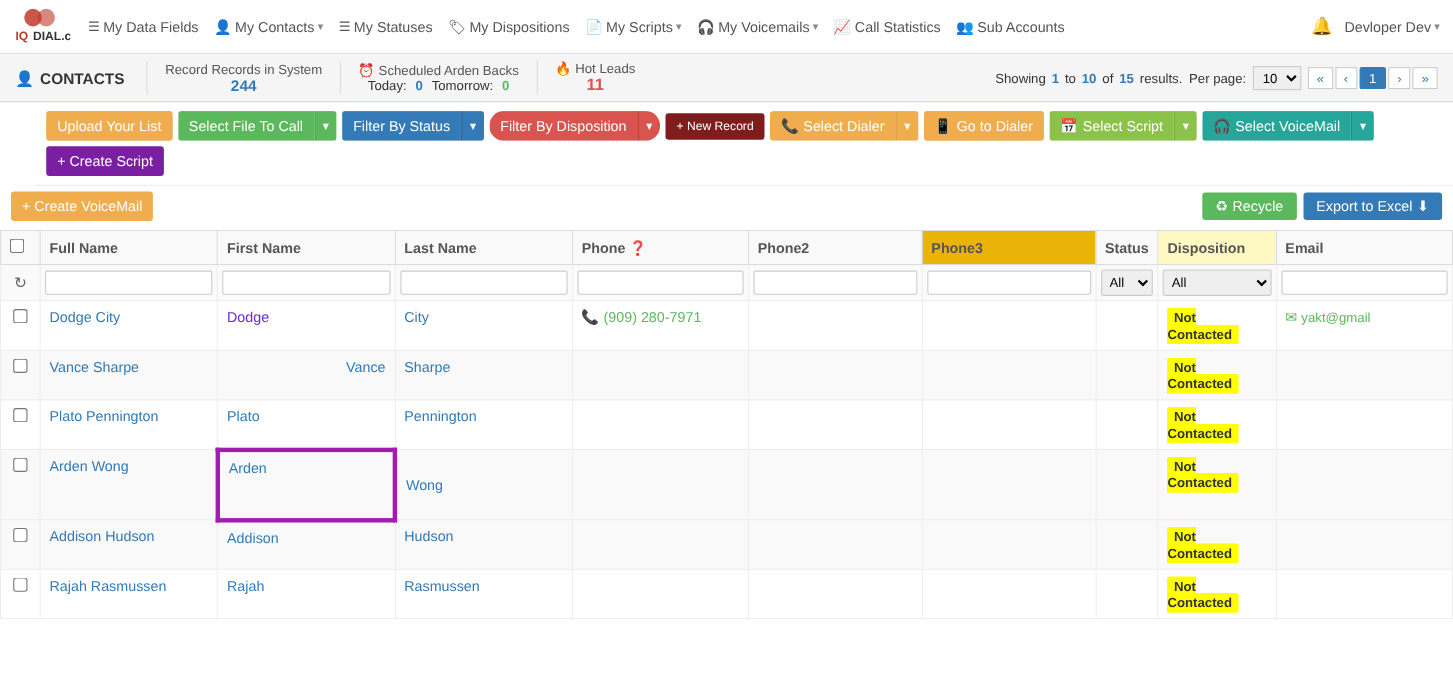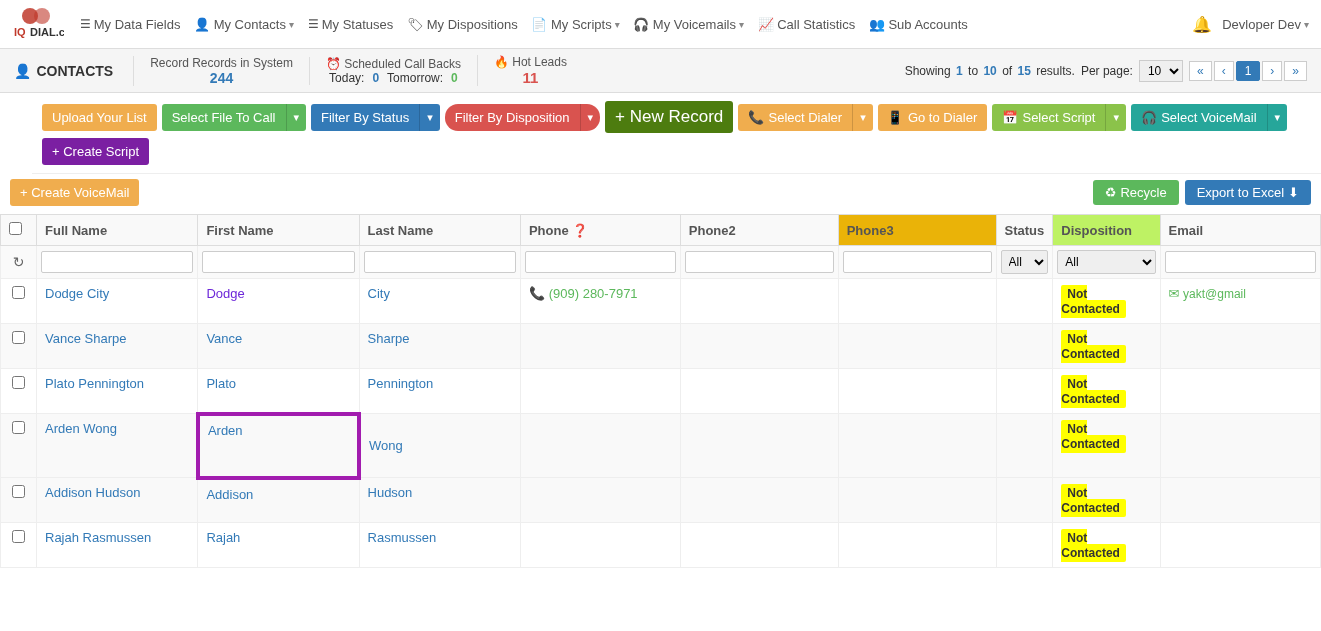--- a/index.html
+++ b/index.html
@@ -95,7 +95,7 @@
   <div style="display:flex;flex-direction:column;align-items:center;border-left:1px solid #ddd;padding:0 16px;">
     <span style="font-size:12px;color:#555;">
       <span style="font-size:12px;">⏰</span>
-      <span>Scheduled Call Backs</span>
+      <span>Scheduled Arden Backs</span>
     </span>
     <span style="font-size:12px;display:flex;gap:8px;">
       <span>Today:</span>

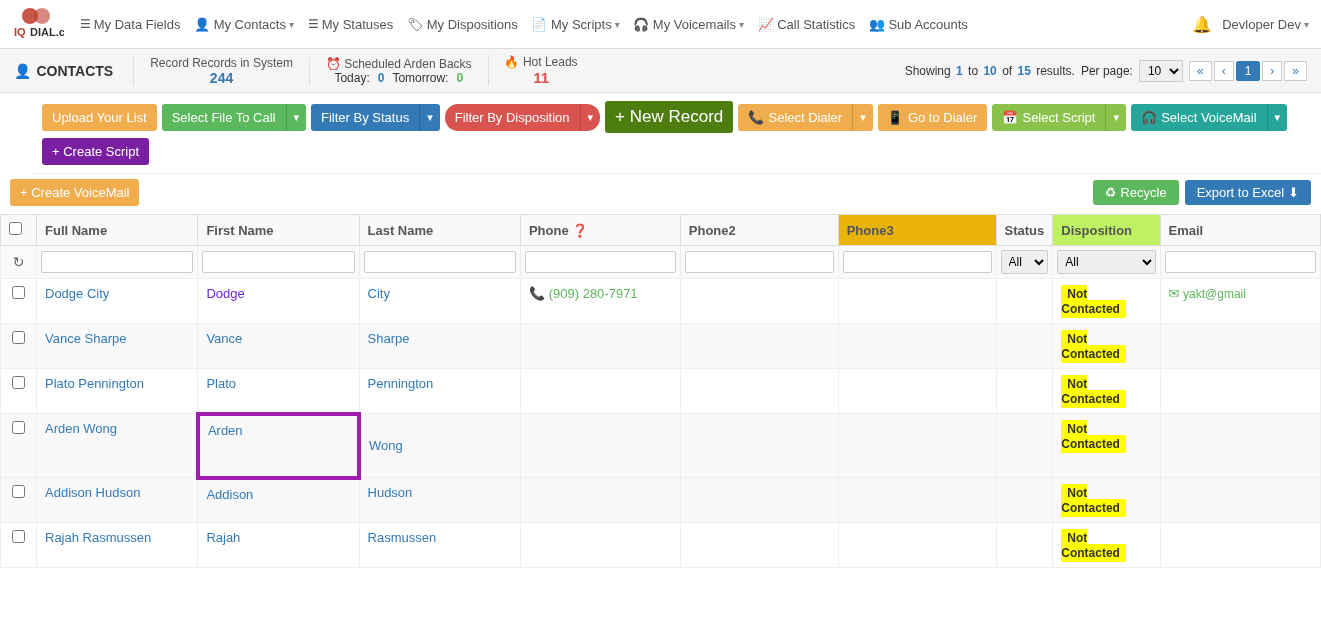--- a/index.html
+++ b/index.html
@@ -158,7 +158,7 @@
     <button style="background:#d9534f;color:#fff;border:none;border-left:1px solid rgba(0,0,0,0.15);padding:6px 7px;cursor:pointer;font-size:11px;">▾</button>
   </div>
 
-  <button style="background:#4d7c0f;color:#fff;border:none;border-radius:3px;padding:6px 10px;cursor:pointer;font-size:17px;">+ New Record</button>
+  <button style="background:#7f1d1d;color:#fff;border:none;border-radius:3px;padding:6px 10px;cursor:pointer;font-size:11px;">+ New Record</button>
 
   <div style="display:inline-flex;border-radius:3px;overflow:hidden;">
     <button style="background:#f0ad4e;color:#fff;border:none;padding:6px 10px;cursor:pointer;font-size:13px;display:flex;align-items:center;gap:4px;">

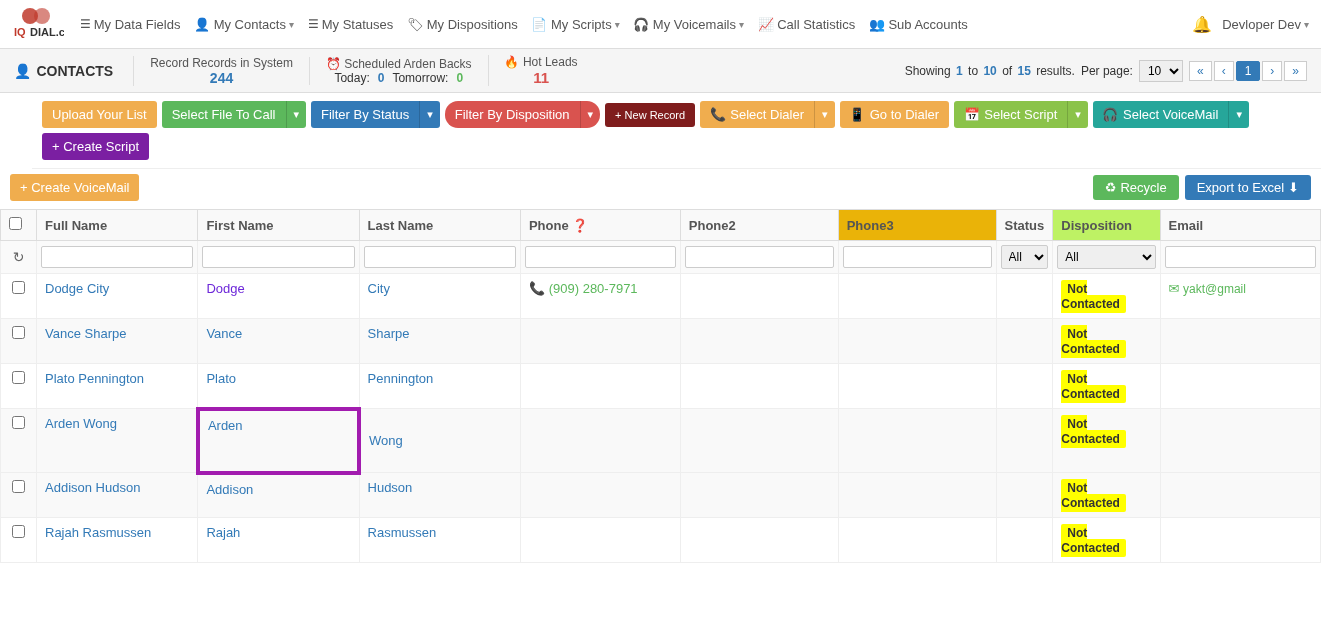--- a/index.html
+++ b/index.html
@@ -223,7 +223,7 @@
         <th style="background:#f9f9f9;border:1px solid #ddd;padding:7px 8px;font-weight:bold;color:#555;">Phone2</th>
         <th style="background:#eab308;border:1px solid #ddd;padding:7px 8px;font-weight:bold;color:#555;">Phone3</th>
         <th style="background:#f9f9f9;border:1px solid #ddd;padding:7px 8px;font-weight:bold;color:#555;">Status</th>
-        <th style="background:#bef264;border:1px solid #ddd;padding:7px 8px;font-weight:bold;color:#555;">Disposition</th>
+        <th style="background:#fef9c3;border:1px solid #ddd;padding:7px 8px;font-weight:bold;color:#555;">Disposition</th>
         <th style="background:#f9f9f9;border:1px solid #ddd;padding:7px 8px;font-weight:bold;color:#555;">Email</th>
       </tr>
       <tr style="background:#fafafa;">

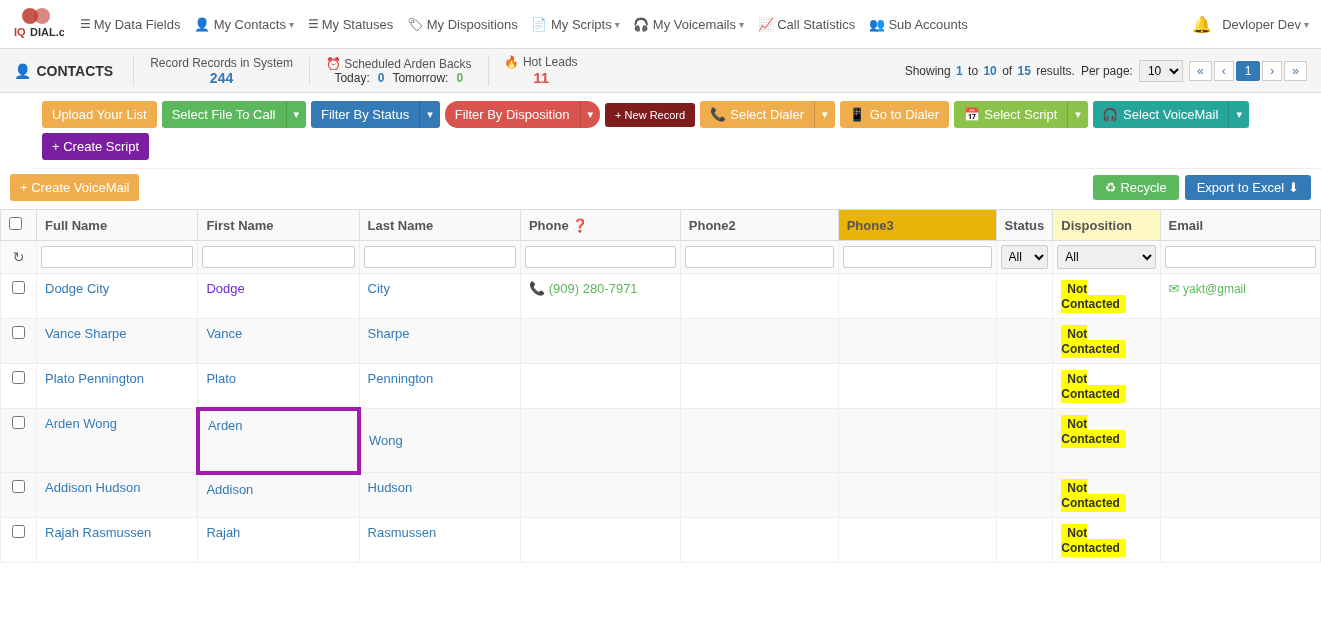--- a/index.html
+++ b/index.html
@@ -283,7 +283,7 @@
     <td style="border:1px solid #eee;padding:7px 8px;">
       <a style="color:#337ab7;text-decoration:none;cursor:pointer;">Vance Sharpe</a>
     </td>
-    <td style="border:1px solid #eee;padding:7px 8px;">
+    <td style="border:1px solid #eee;padding:7px 8px;text-align:right;">
       <a style="color:#337ab7;text-decoration:none;cursor:pointer;">Vance</a>
     </td>
     <td style="border:1px solid #eee;padding:7px 8px;">

